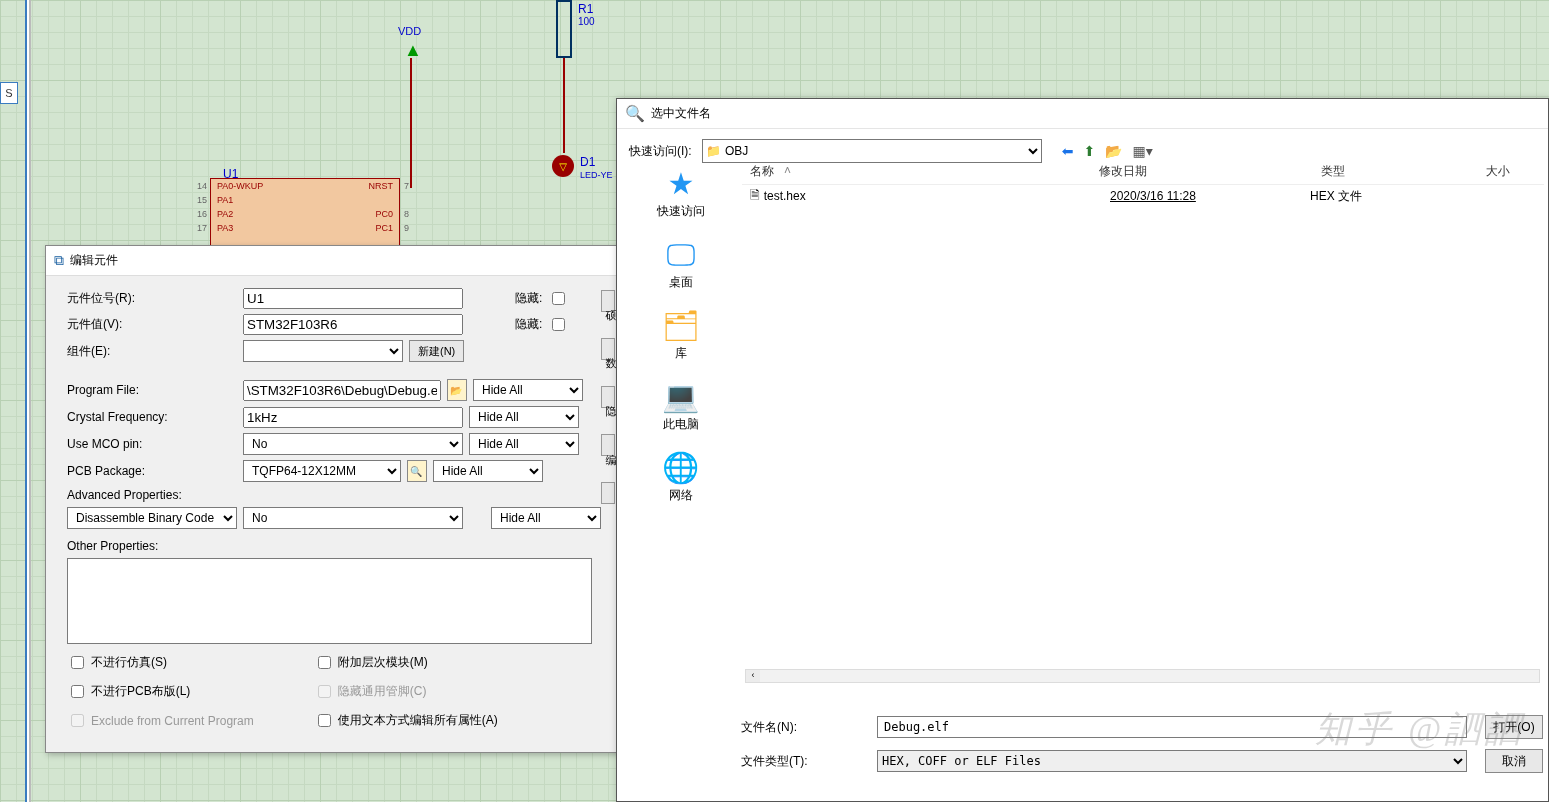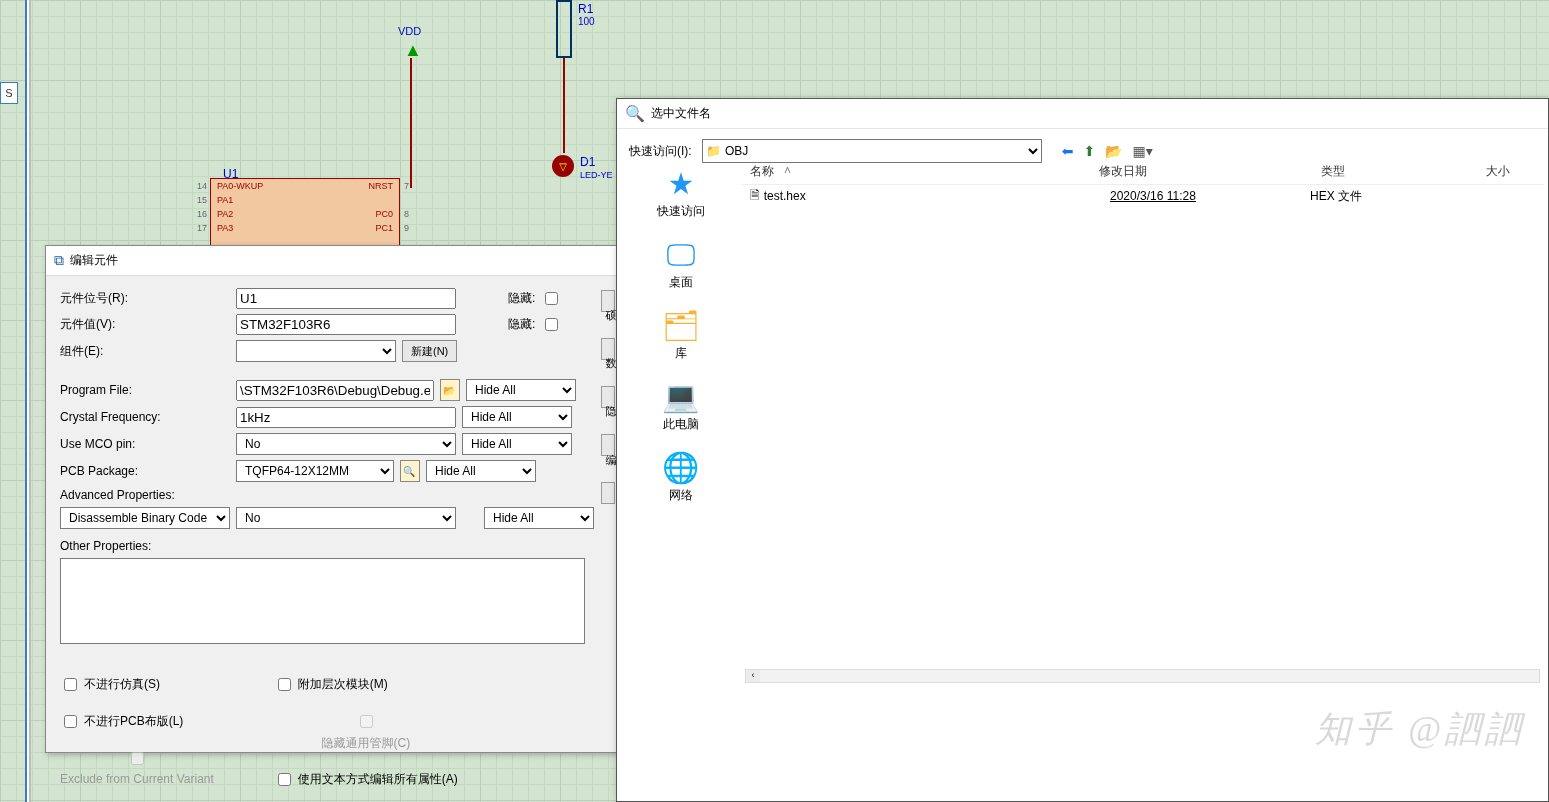--- a/index.html
+++ b/index.html
@@ -53,7 +53,7 @@
 }
 .dlg1 .titlebar { height:30px; background:#fff; display:flex; align-items:center; padding:0 8px; gap:6px; border-bottom:1px solid #ddd;}
 .dlg1 .titlebar .icn { color:#1a5fa0; font-size:14px; }
-.dlg1 .body { padding:12px 14px 8px 14px; }
+.dlg1 .body { padding:12px 14px 8px 21px; }
 .row { display:flex; align-items:center; margin-bottom:5px; gap:6px; }
 .row .col1 { width:170px; }
 input[type="text"].txt, select.sel {

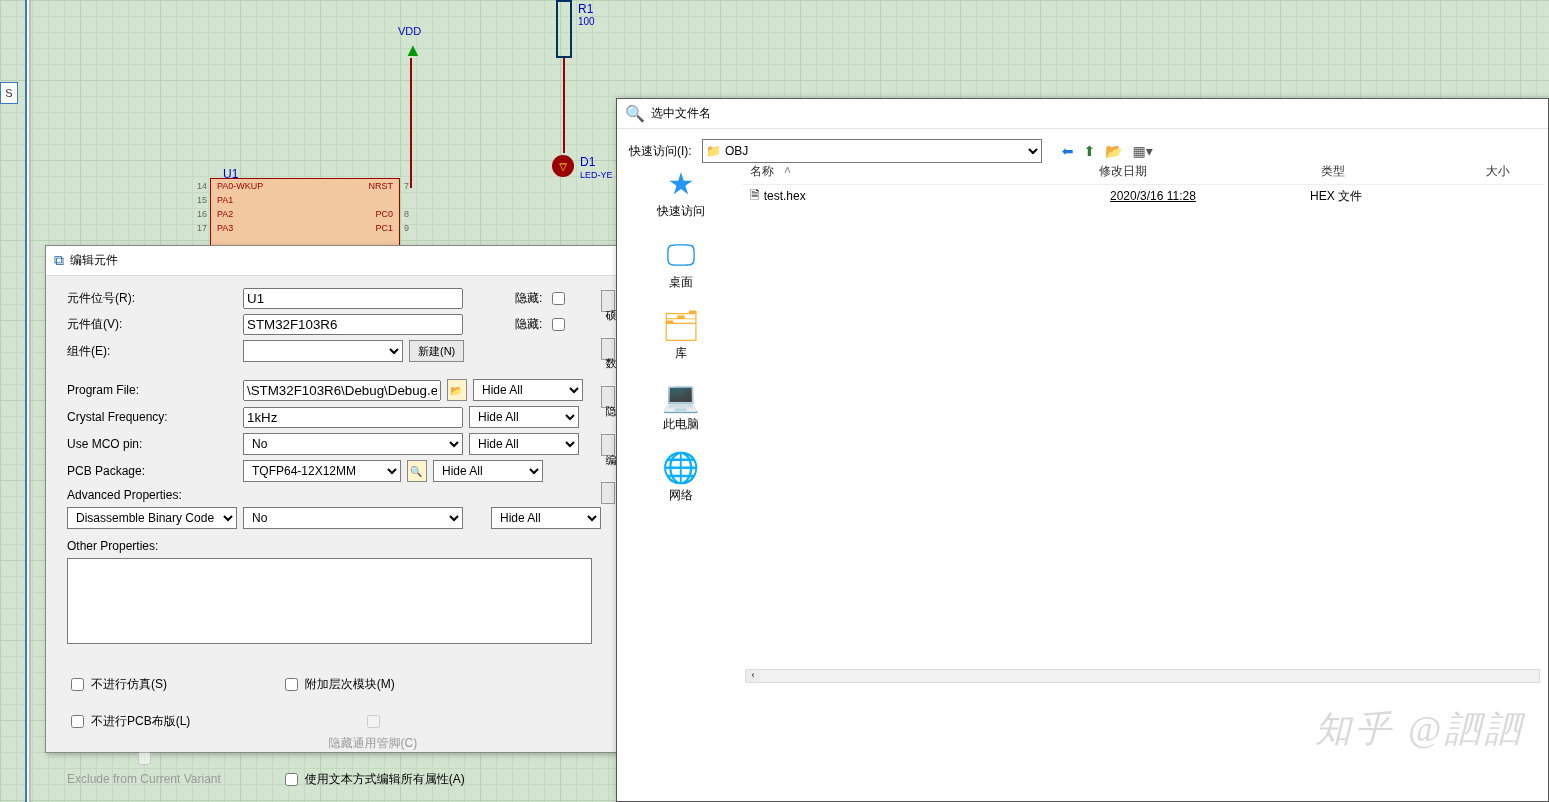--- a/index.html
+++ b/index.html
@@ -67,7 +67,7 @@
 .folder-btn { width:20px; height:22px; border:1px solid #888; background:#fff4cc; font-size:10px; padding:0; }
 .txtarea { width:525px; height:86px; border:1px solid #7a7a7a; background:#fff; resize:none; }
 .bottom-checks { display:flex; gap:60px; margin-top:6px; }
-.bottom-checks div { display:flex; flex-direction:column; gap:18px;margin-top:22px; }
+.bottom-checks div { display:flex; flex-direction:column; gap:10px; }
 .chk { display:flex; align-items:center; gap:4px; }
 .chk.disabled { color:#999;flex-direction:column; }
 .col-right-stack { display:flex; flex-direction:column; gap:26px; position:absolute; left:601px; top:290px; }

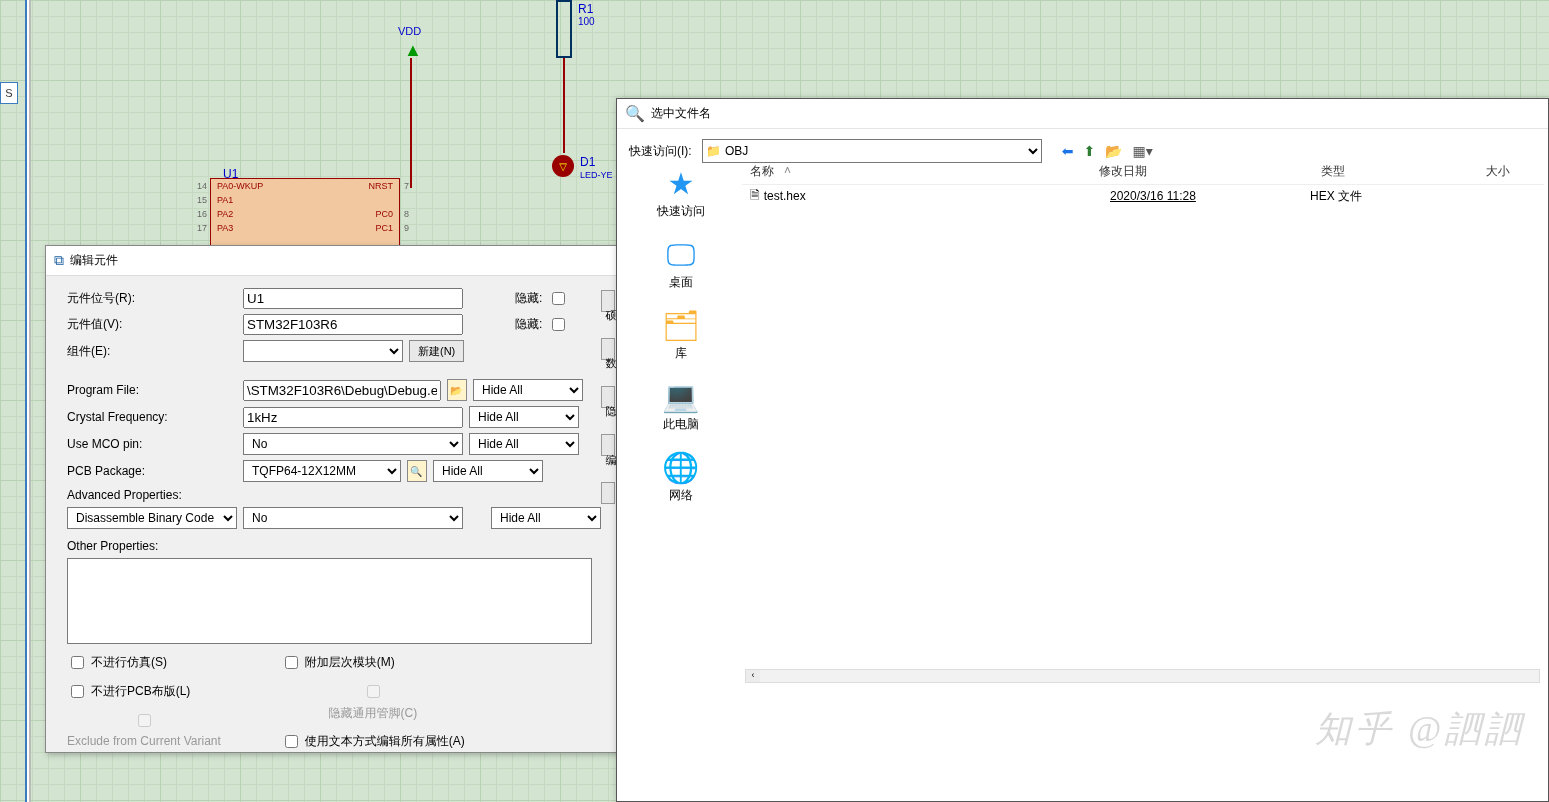--- a/index.html
+++ b/index.html
@@ -69,7 +69,7 @@
 .bottom-checks { display:flex; gap:60px; margin-top:6px; }
 .bottom-checks div { display:flex; flex-direction:column; gap:10px; }
 .chk { display:flex; align-items:center; gap:4px; }
-.chk.disabled { color:#999;flex-direction:column; }
+.chk.disabled { color:#999; }
 .col-right-stack { display:flex; flex-direction:column; gap:26px; position:absolute; left:601px; top:290px; }
 .square-btn { width:14px; height:60px; border:1px solid #999; background:#e8e8e8; font-size:11px; writing-mode:vertical-lr; } 
 

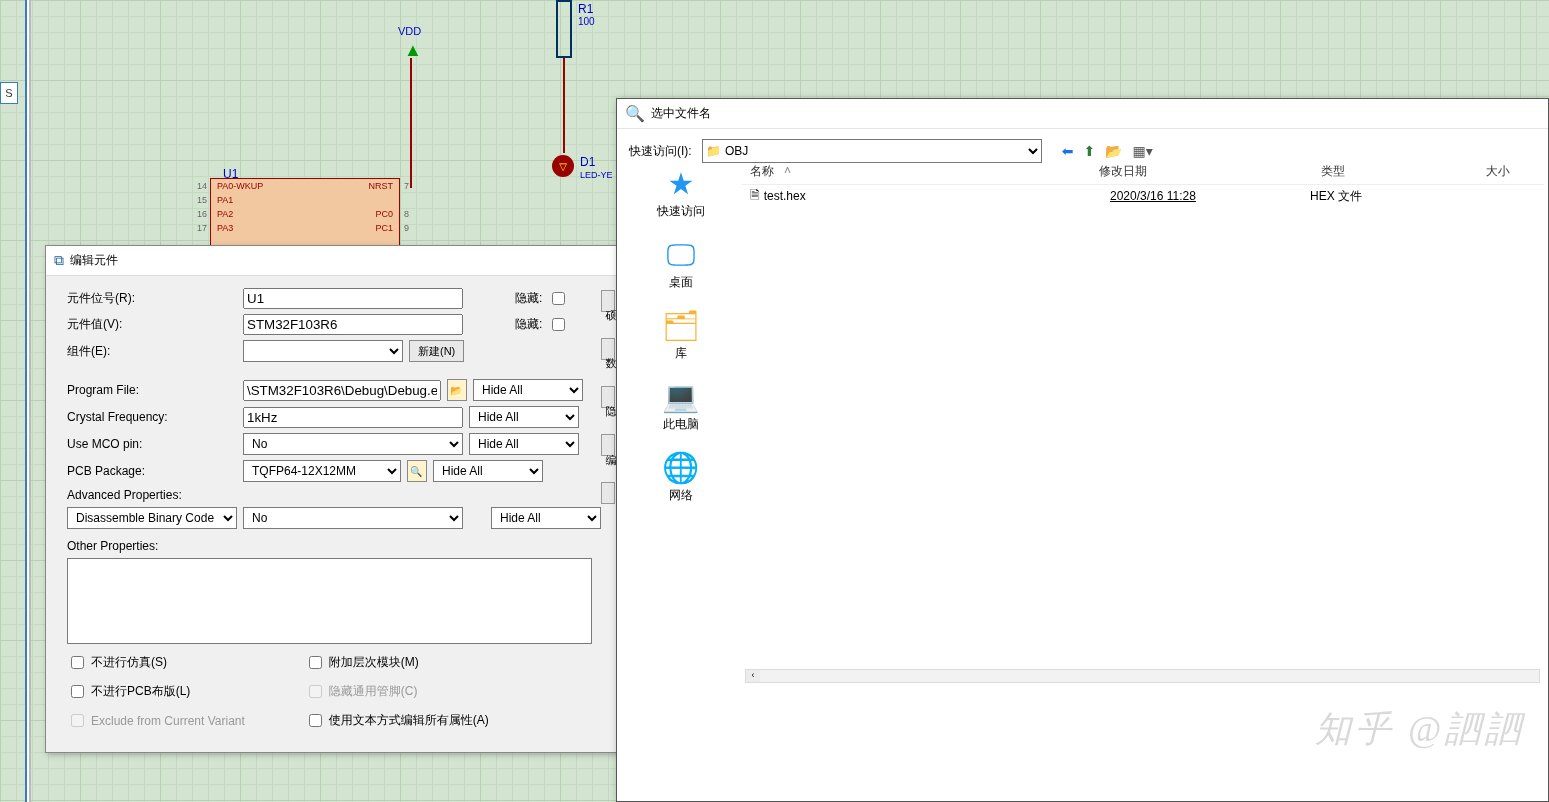--- a/index.html
+++ b/index.html
@@ -226,7 +226,7 @@
           </label>
         <label class="chk disabled">
             <input type="checkbox" class="ck" disabled="" style="">
-            <span>Exclude from Current Variant</span>
+            <span>Exclude from Current Program</span>
           </label>
       </div>
       <div>

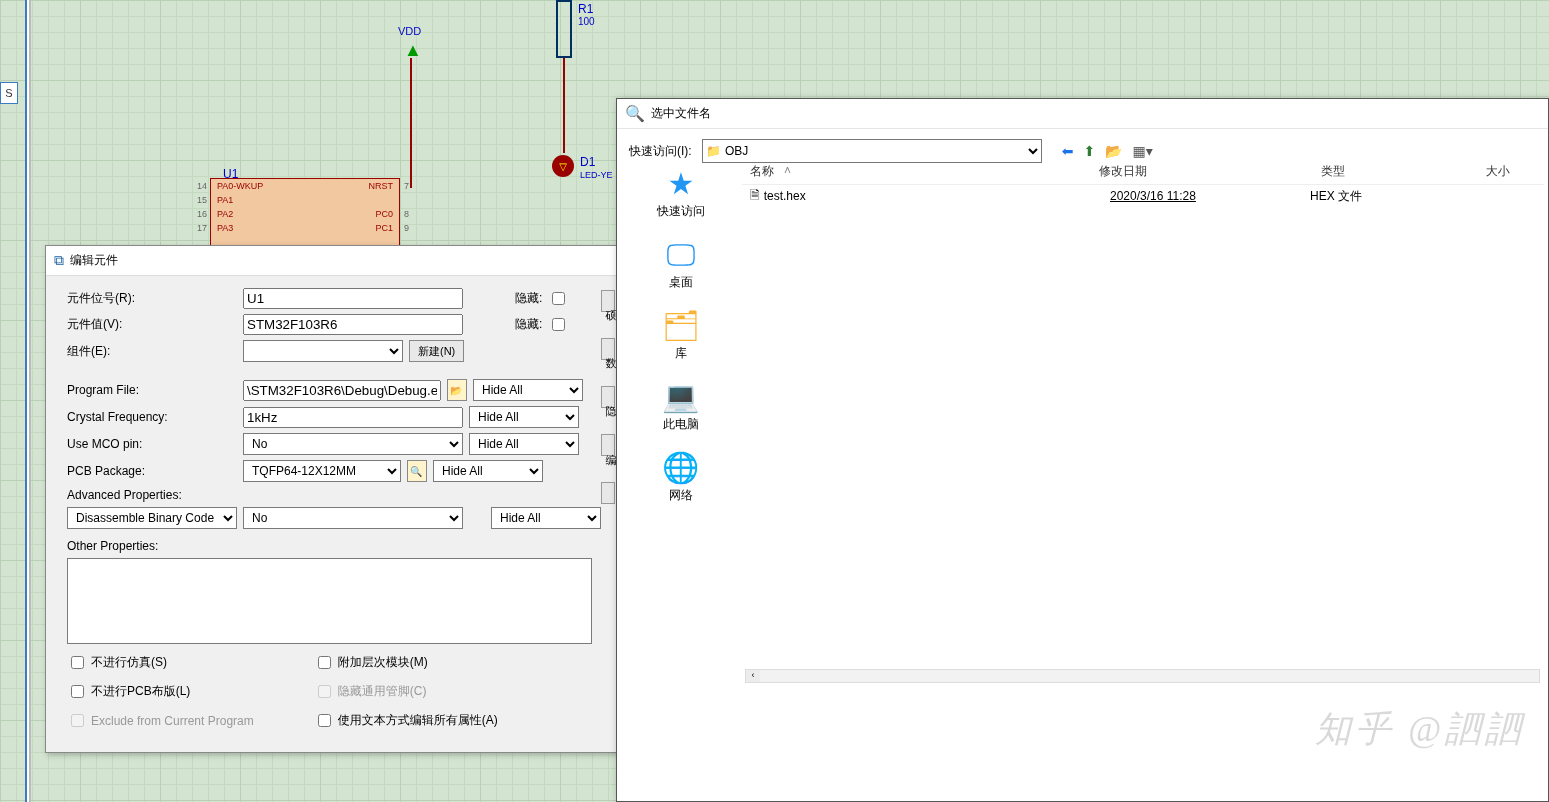--- a/index.html
+++ b/index.html
@@ -320,6 +320,18 @@
     <div class="scroll-arrow" style="left:0">‹</div>
   </div>
 
+  <div class="footer">
+    <div class="foot-row">
+      <span class="flabel">文件名(N):</span>
+      <input class="foot-input" value="Debug.elf" style="">
+      <button class="foot-btn">打开(O)</button>
+    </div>
+    <div class="foot-row">
+      <span class="flabel">文件类型(T):</span>
+      <select class="foot-sel"><option>HEX, COFF or ELF Files</option></select>
+      <button class="foot-btn">取消</button>
+    </div>
+  </div>
 </div>
 
 <div class="watermark">知乎 @訵訵</div>

